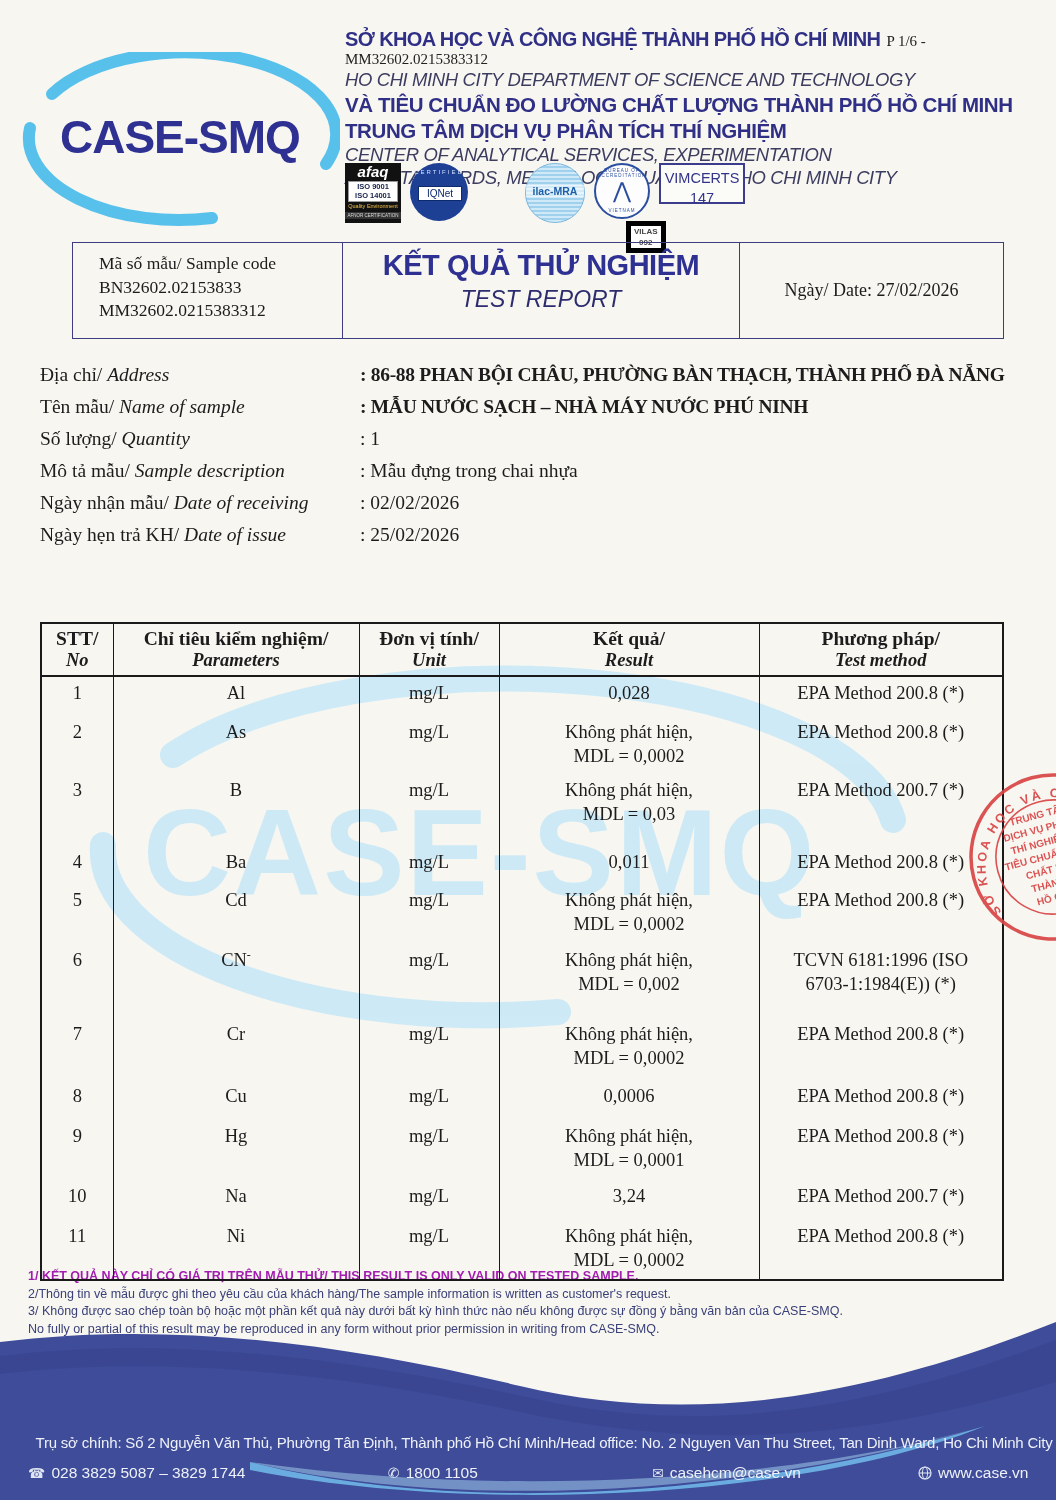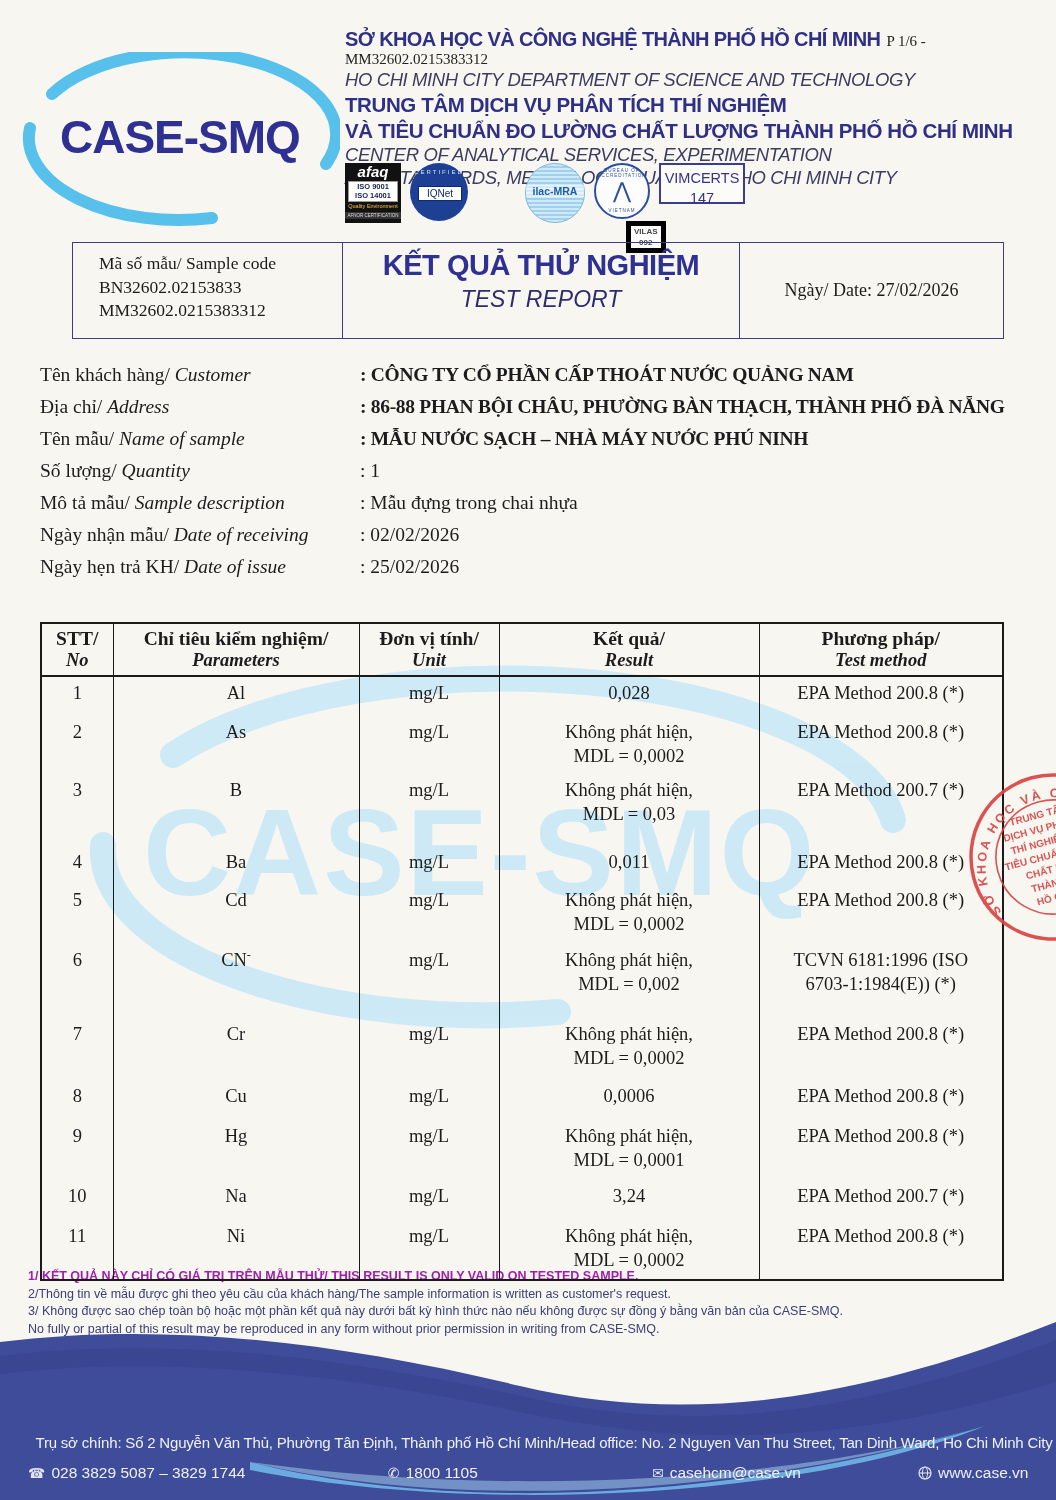--- a/index.html
+++ b/index.html
@@ -119,8 +119,8 @@
       <span class="dept-vn">SỞ KHOA HỌC VÀ CÔNG NGHỆ THÀNH PHỐ HỒ CHÍ MINH</span><span class="code-ref">P 1/6 - MM32602.0215383312</span>
     </div>
     <div class="dept-en">HO CHI MINH CITY DEPARTMENT OF SCIENCE AND TECHNOLOGY</div>
+    <div class="center-vn">VÀ TIÊU CHUẨN ĐO LƯỜNG CHẤT LƯỢNG THÀNH PHỐ HỒ CHÍ MINH</div>
     <div class="center-vn">TRUNG TÂM DỊCH VỤ PHÂN TÍCH THÍ NGHIỆM</div>
-    <div class="center-vn">VÀ TIÊU CHUẨN ĐO LƯỜNG CHẤT LƯỢNG THÀNH PHỐ HỒ CHÍ MINH</div>
     <div class="center-en">CENTER OF ANALYTICAL SERVICES, EXPERIMENTATION</div>
     <div class="center-en">AND STANDARDS, METROLOGY, QUALITY OF HO CHI MINH CITY</div>
   </div>

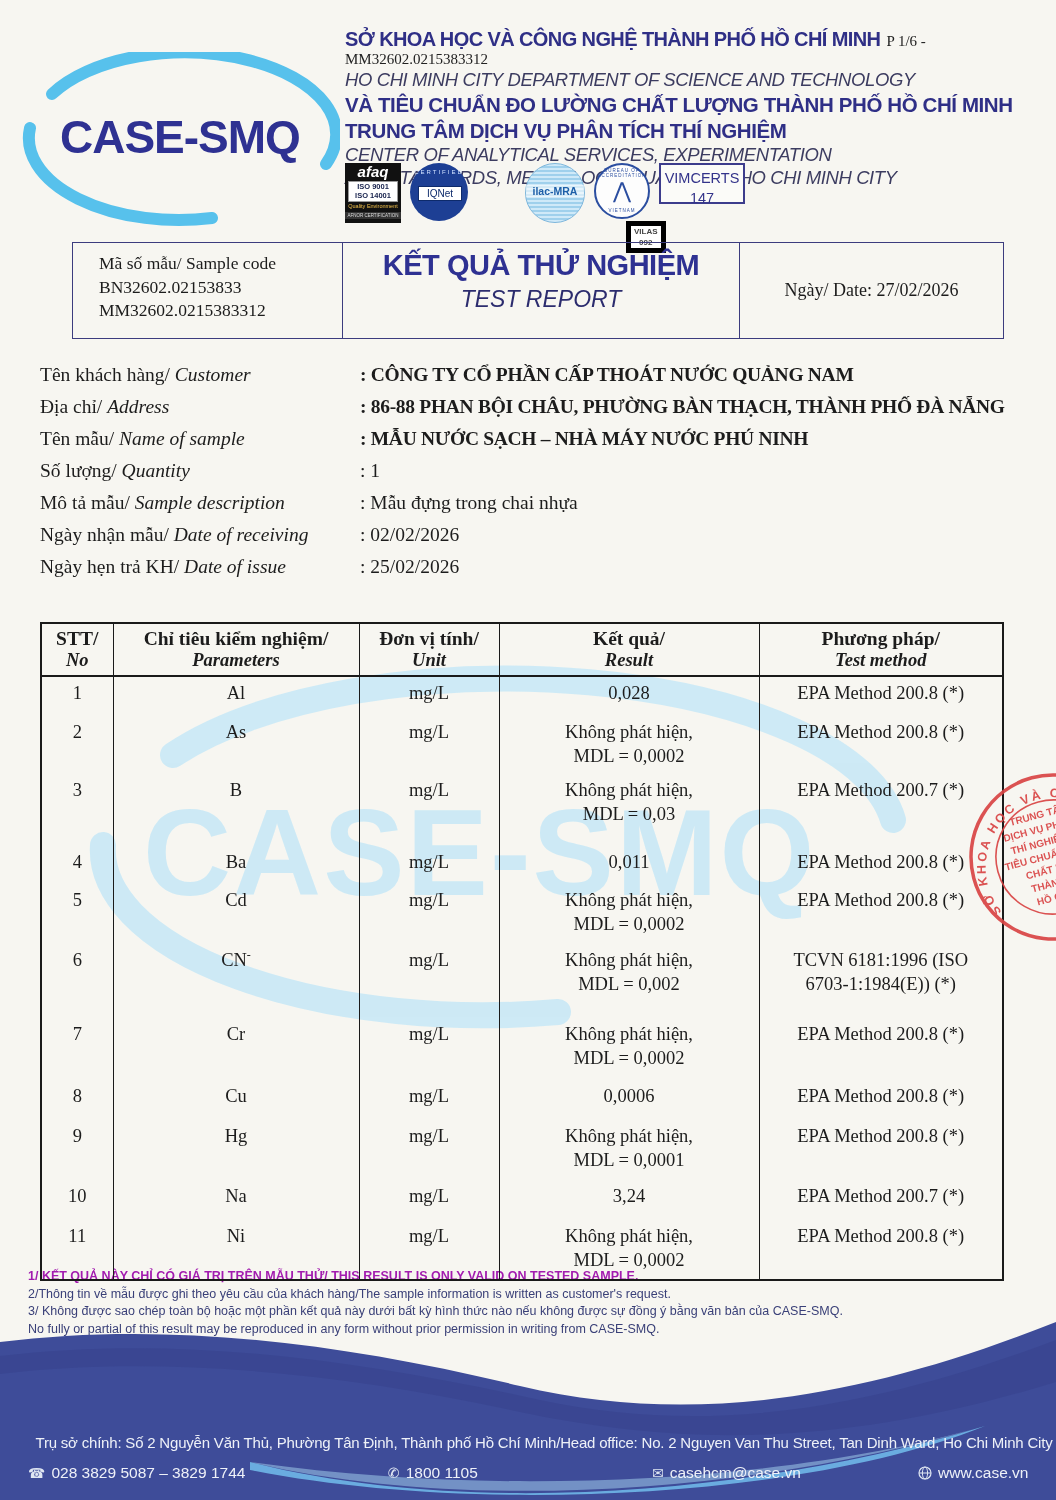--- a/index.html
+++ b/index.html
@@ -172,10 +172,6 @@
   </div>
 
   <div class="info">
-    <div class="info-row">
-      <div class="info-label"><span>Tên khách hàng/</span> <span class="en">Customer</span></div>
-      <div class="info-value strong">: CÔNG TY CỔ PHẦN CẤP THOÁT NƯỚC QUẢNG NAM</div>
-    </div>
     <div class="info-row">
       <div class="info-label"><span>Địa chỉ/</span> <span class="en">Address</span></div>
       <div class="info-value strong">: 86-88 PHAN BỘI CHÂU, PHƯỜNG BÀN THẠCH, THÀNH PHỐ ĐÀ NẴNG</div>

